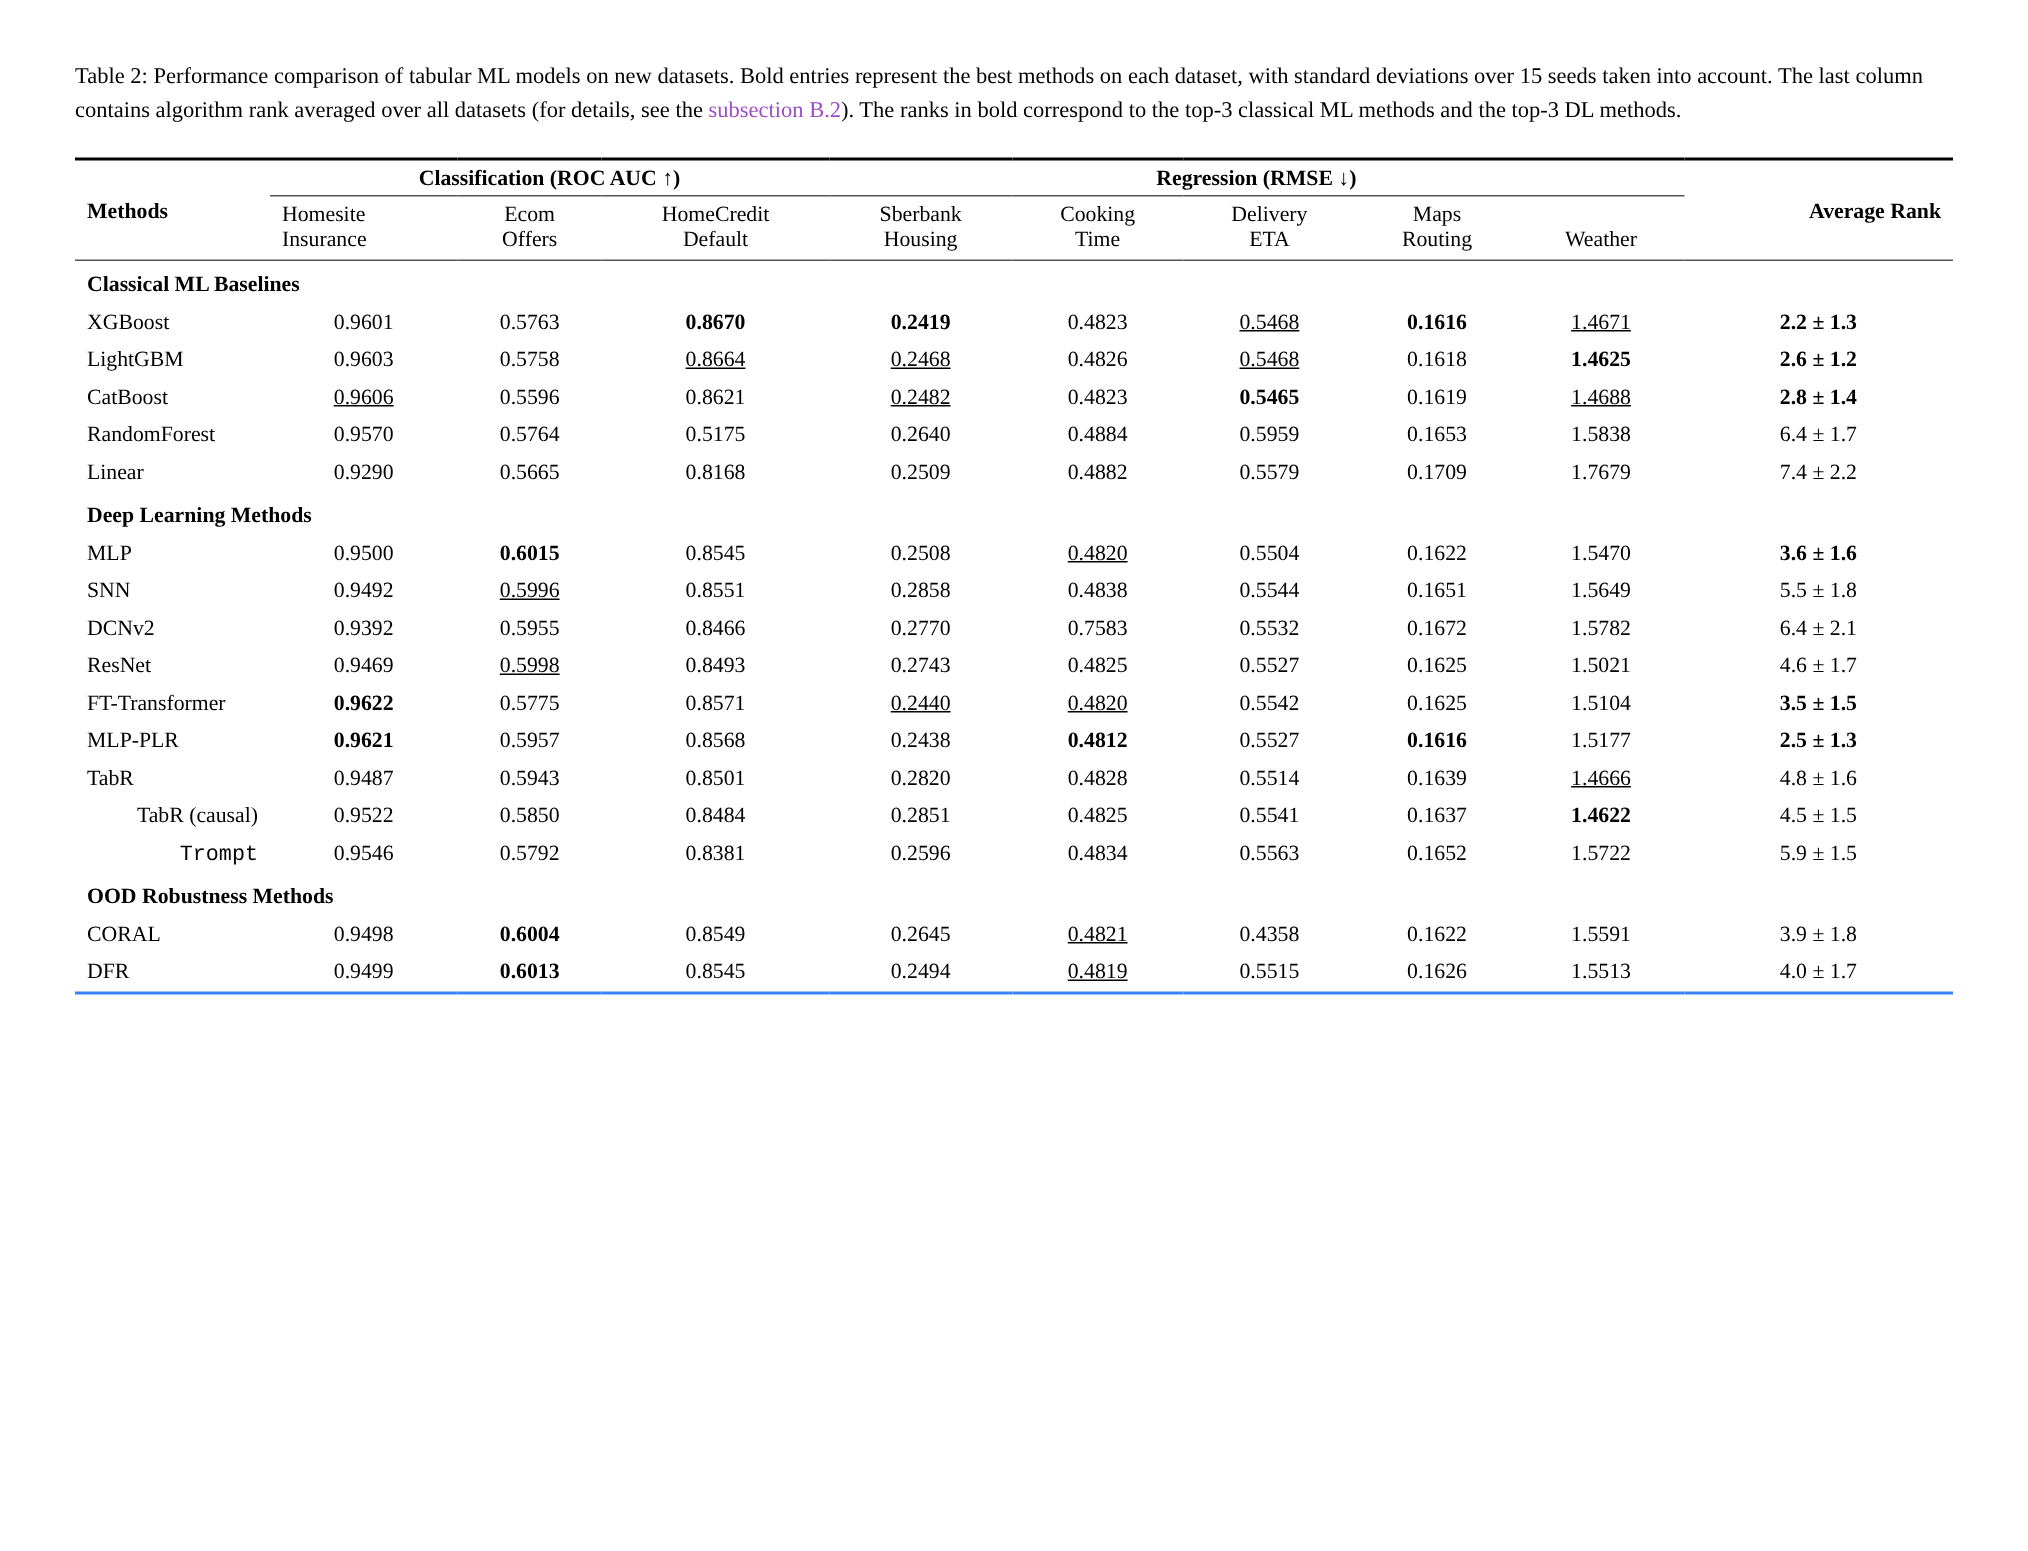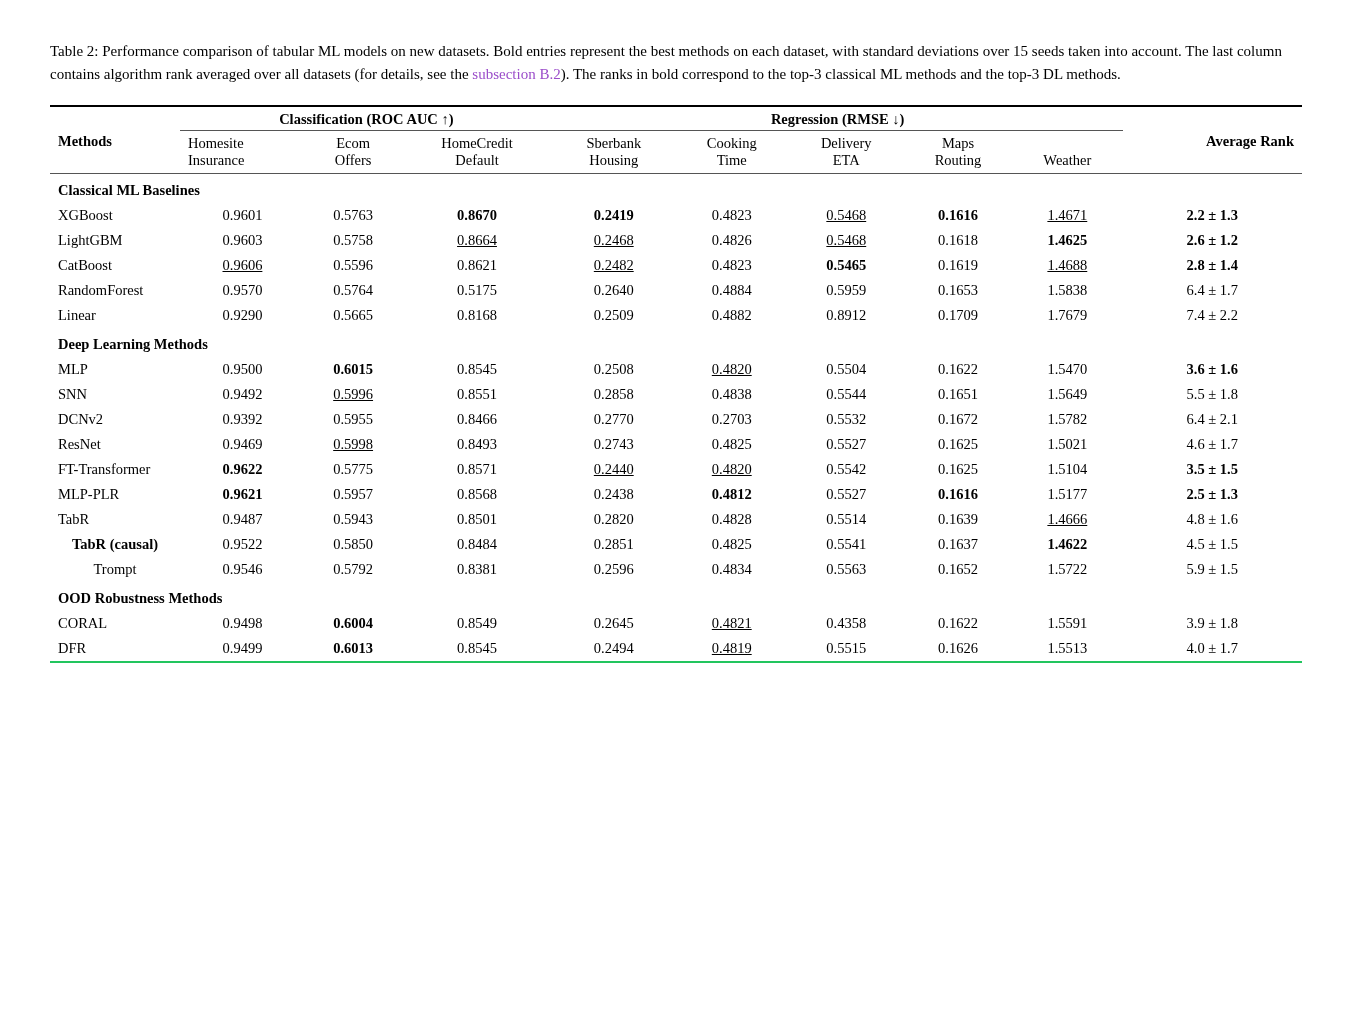--- a/index.html
+++ b/index.html
@@ -149,7 +149,7 @@
         <td>0.8168</td>
         <td>0.2509</td>
         <td>0.4882</td>
-        <td>0.8912</td>
+        <td>0.5579</td>
         <td>0.1709</td>
         <td>1.7679</td>
         <td>7.4 ± 2.2</td>

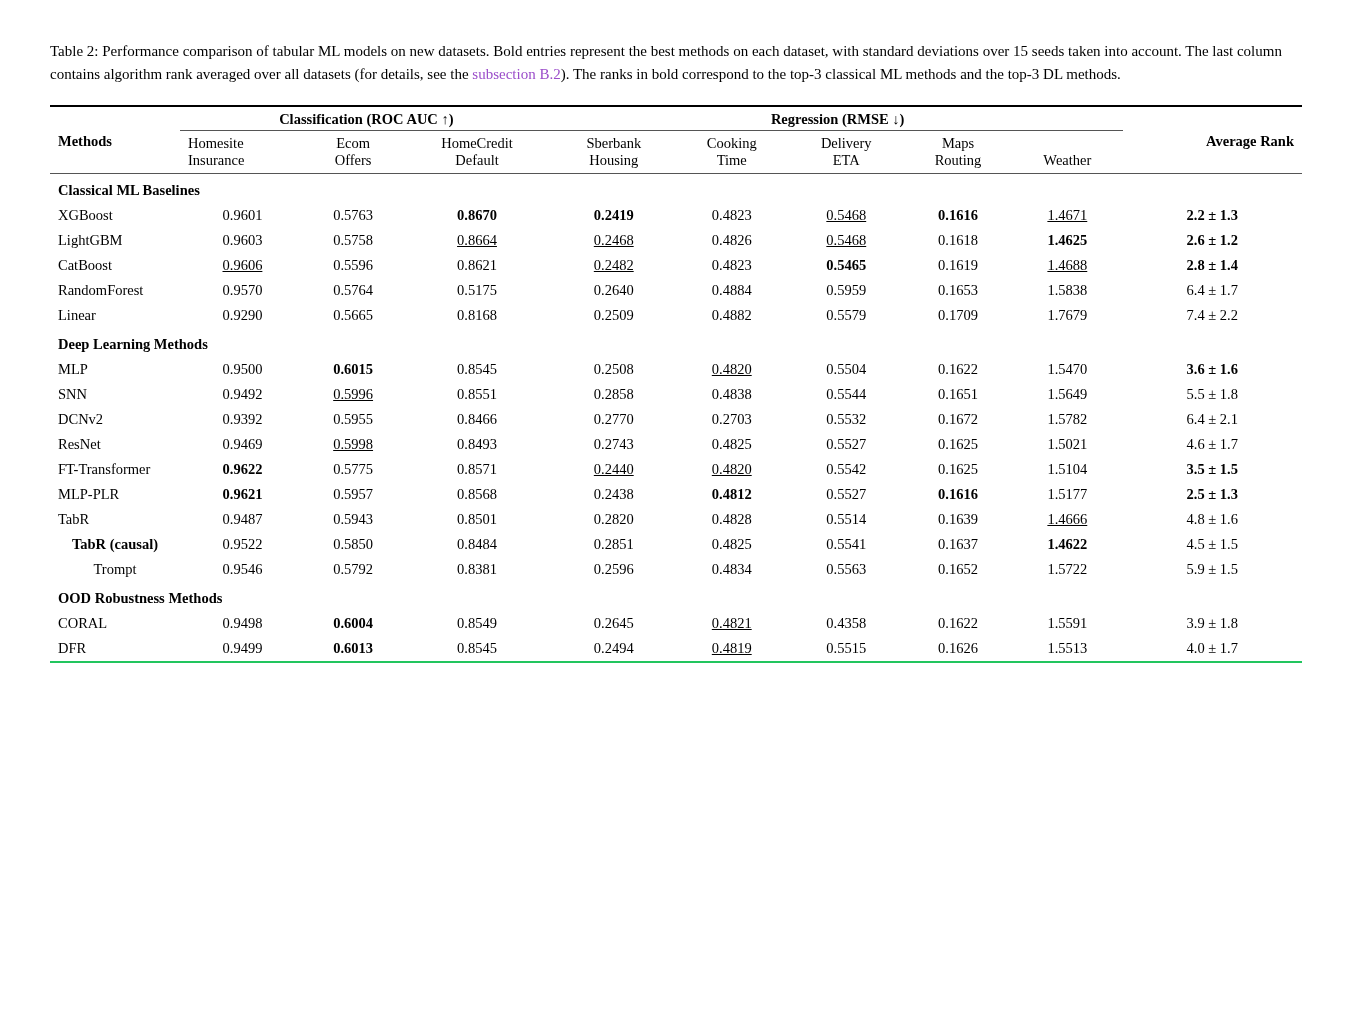--- a/index.html
+++ b/index.html
@@ -187,7 +187,7 @@
         <td>0.5955</td>
         <td>0.8466</td>
         <td>0.2770</td>
-        <td>0.2703</td>
+        <td>0.7583</td>
         <td>0.5532</td>
         <td>0.1672</td>
         <td>1.5782</td>

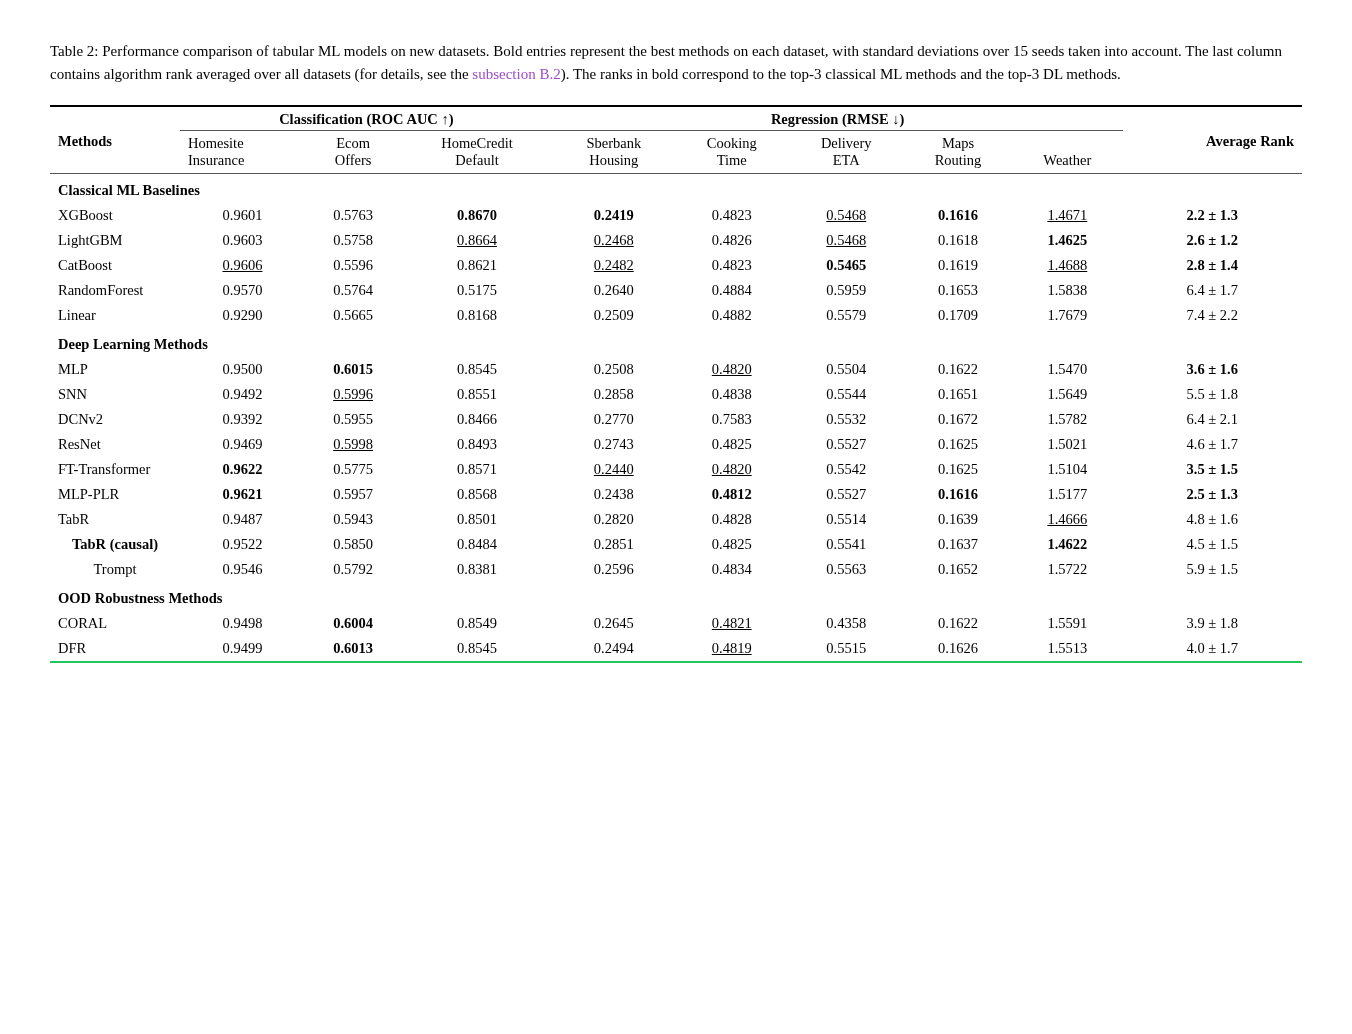--- a/index.html
+++ b/index.html
@@ -242,7 +242,7 @@
         <td>4.8 ± 1.6</td>
       </tr>
       <tr>
-        <td style="text-align: center; font-weight: bold;">TabR (causal)</td>
+        <td style="text-align: right;">TabR (causal)</td>
         <td>0.9522</td>
         <td>0.5850</td>
         <td>0.8484</td>

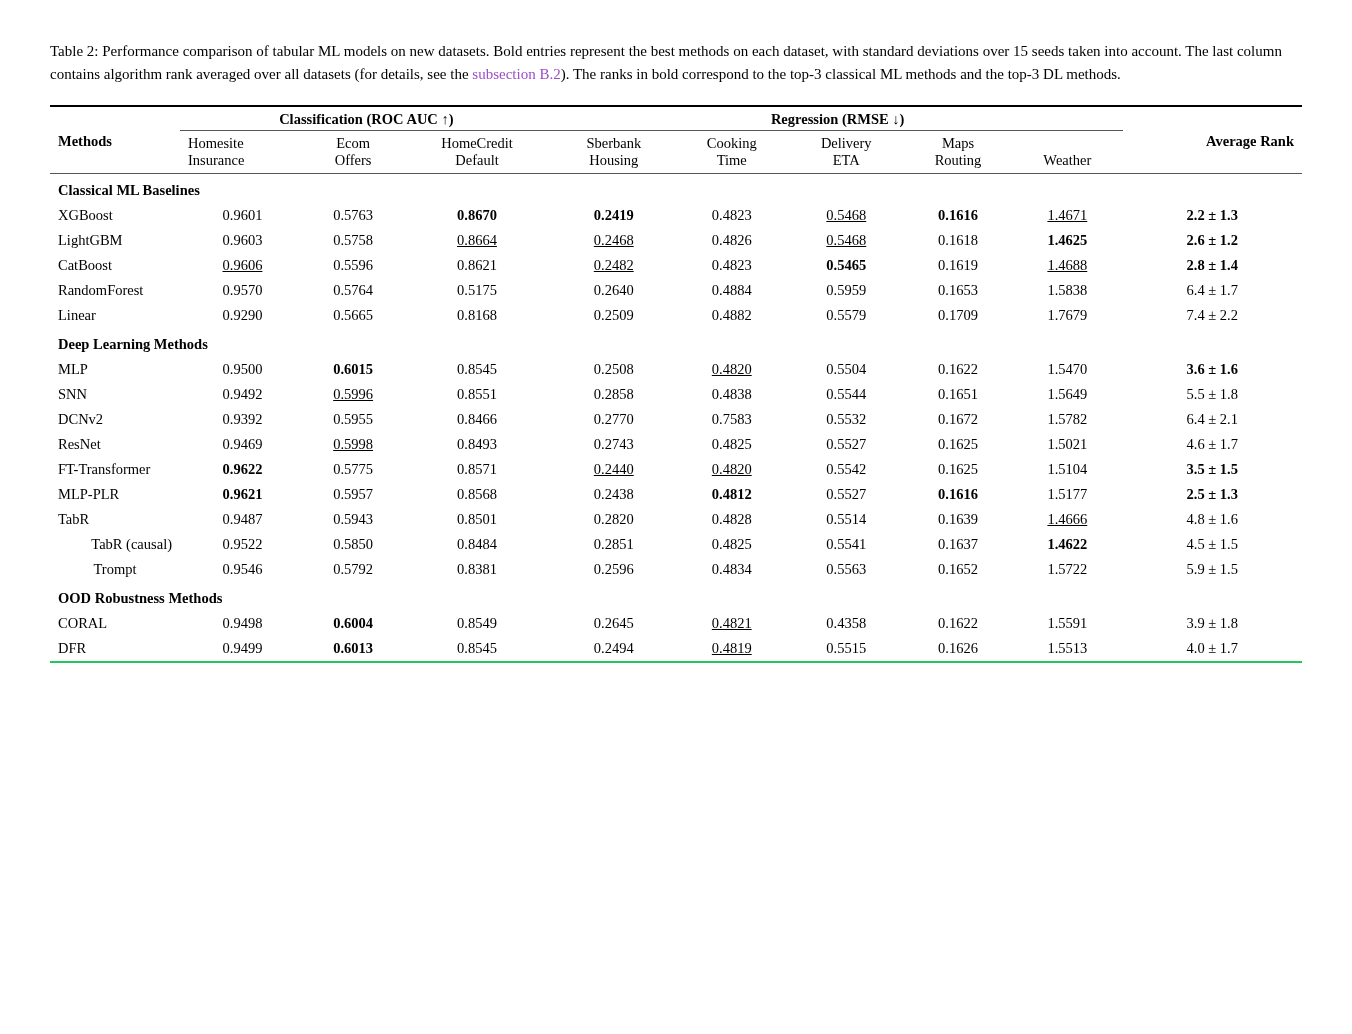--- a/index.html
+++ b/index.html
@@ -254,7 +254,7 @@
         <td>4.5 ± 1.5</td>
       </tr>
       <tr>
-        <td style="text-align: center;">Trompt</td>
+        <td style="text-align: right; font-family: Liberation Mono, monospace;">Trompt</td>
         <td>0.9546</td>
         <td>0.5792</td>
         <td>0.8381</td>

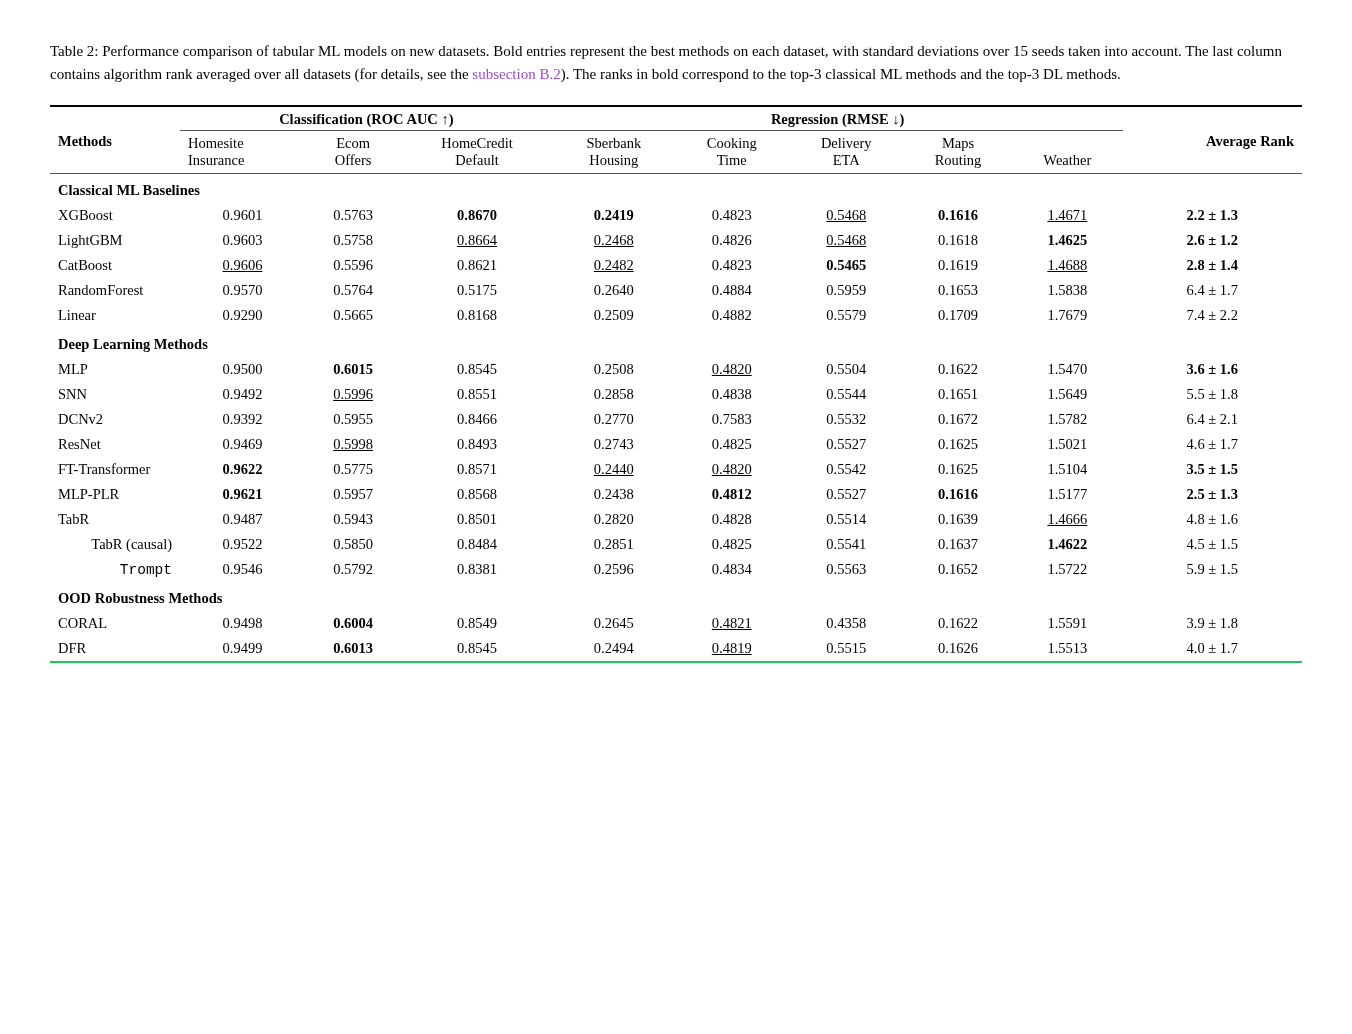--- a/index.html
+++ b/index.html
@@ -37,7 +37,7 @@
       border-top: 2px solid #000;
     }
     .bottom-border {
-      border-bottom: 2px solid #22c55e;
+      border-bottom: 2px solid #3b82f6;
     }
     .mid-border {
       border-bottom: 1px solid #555;

